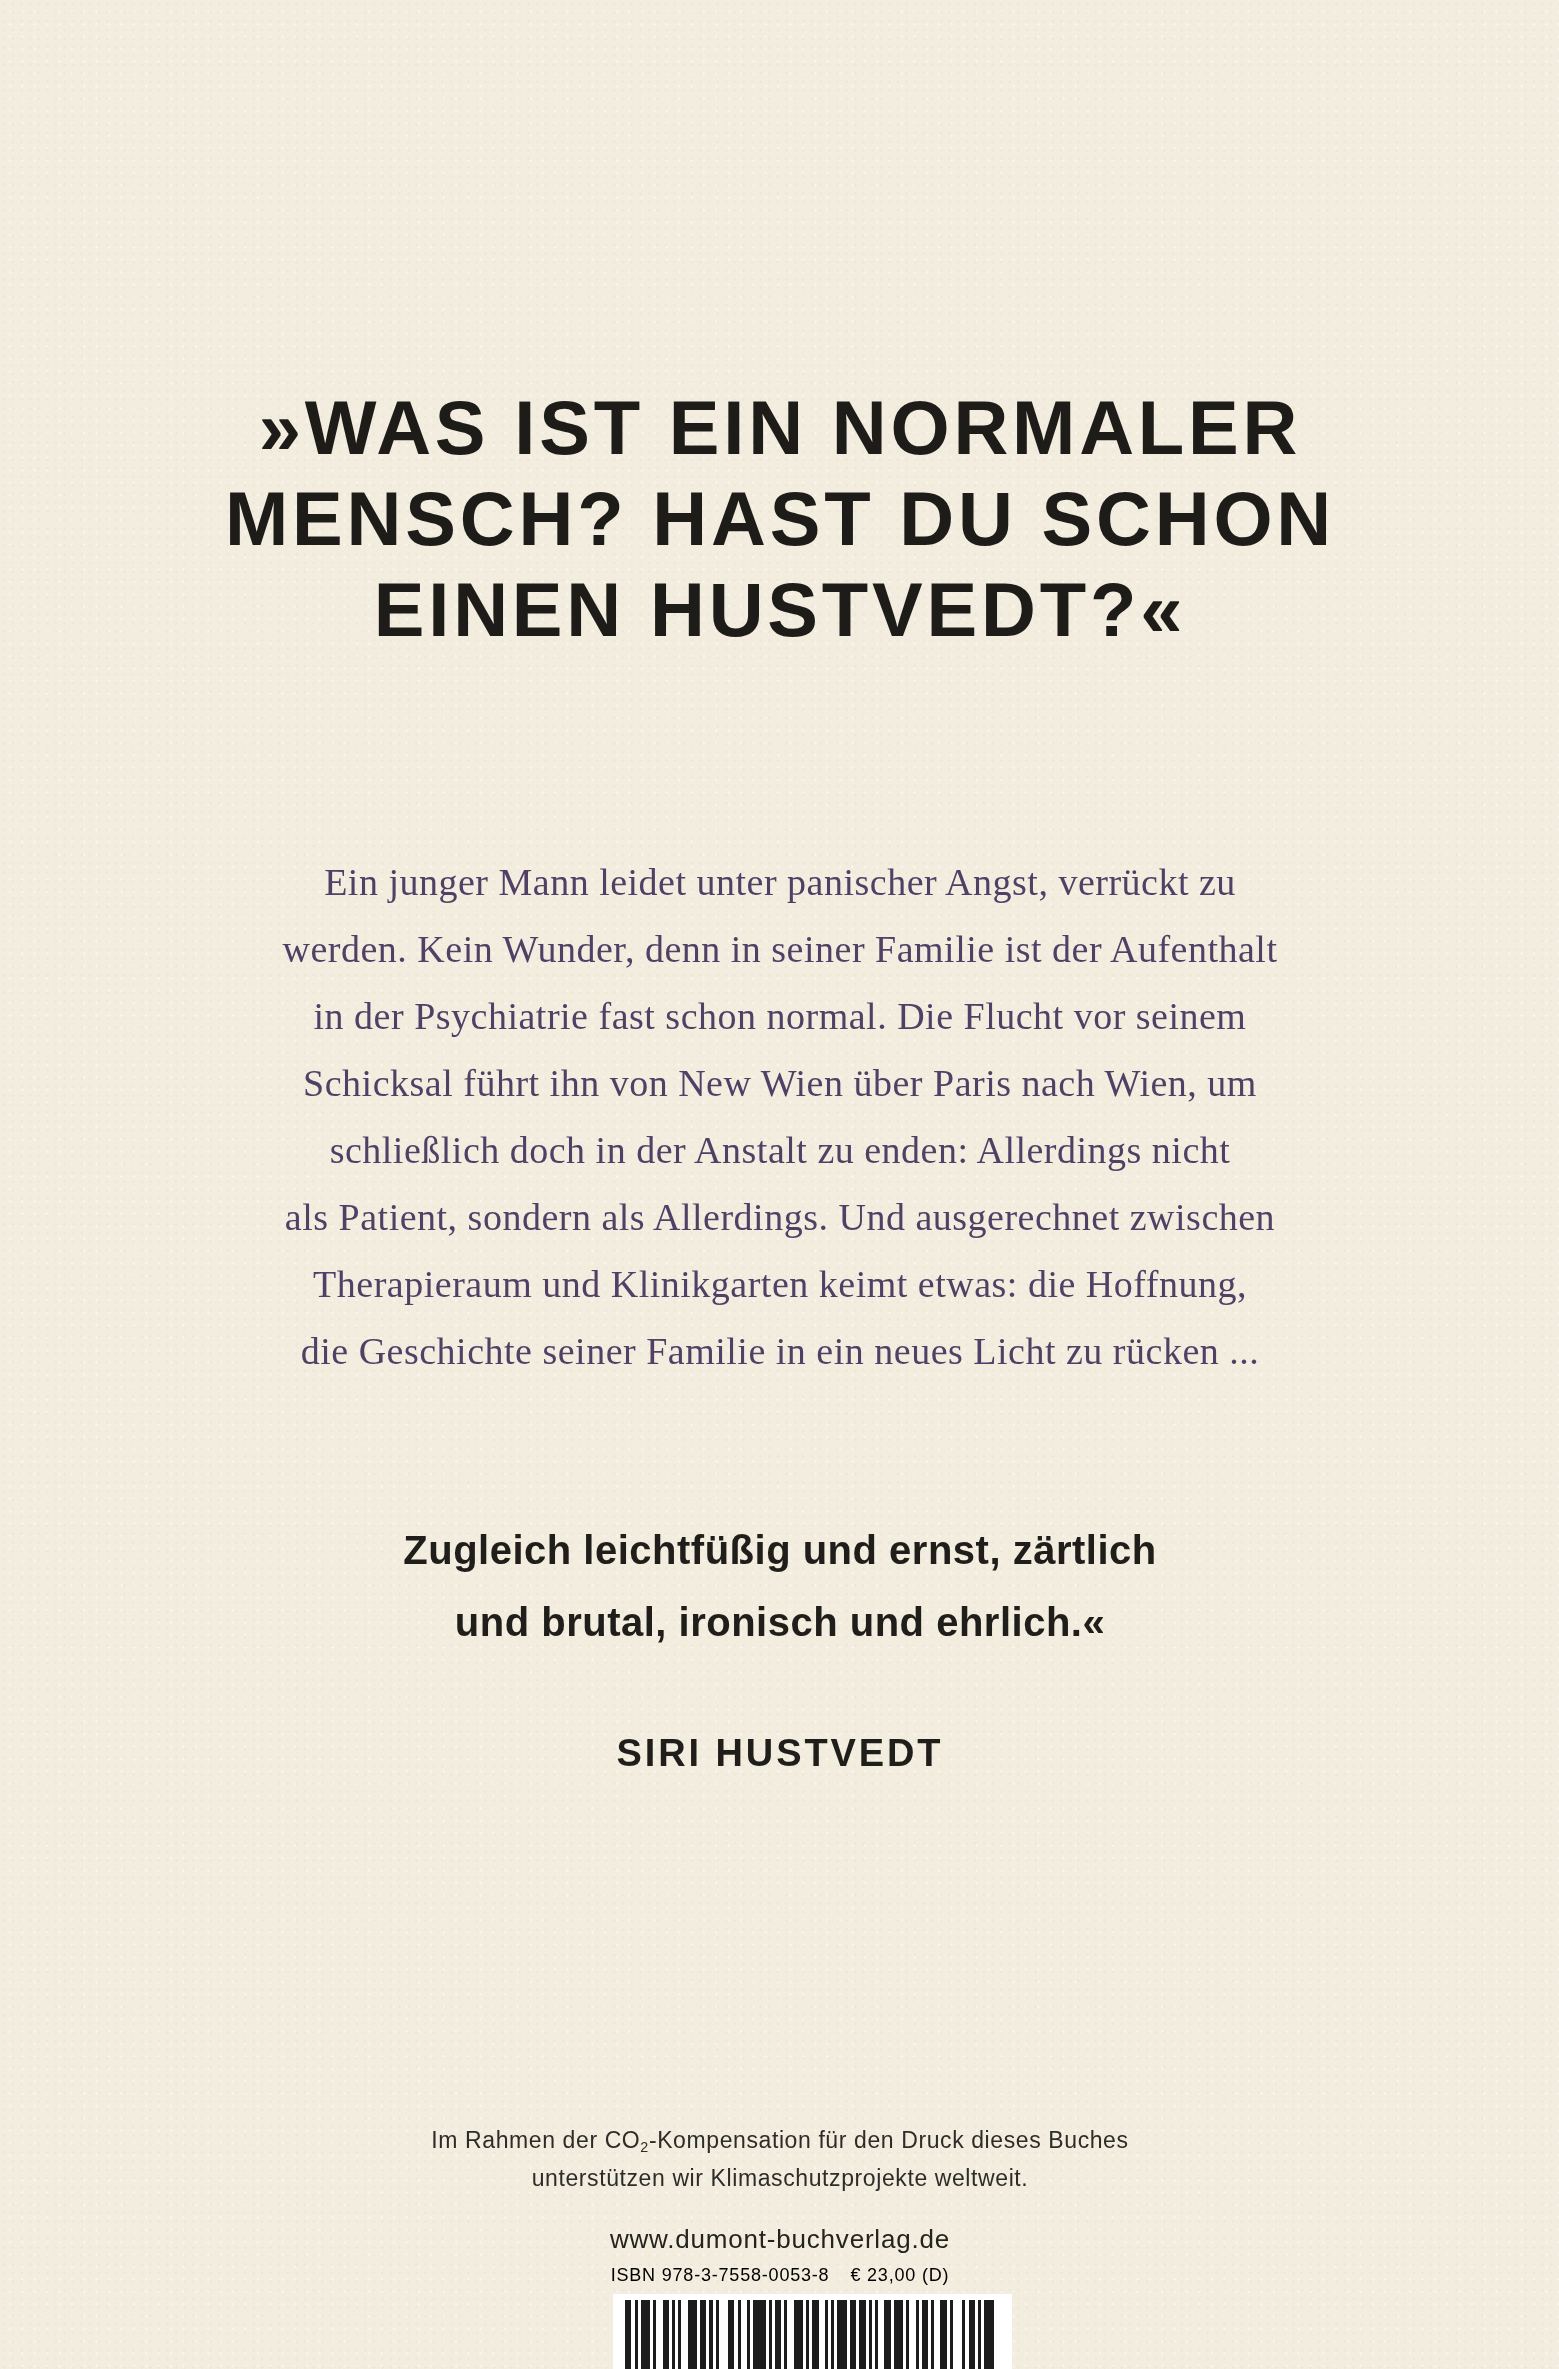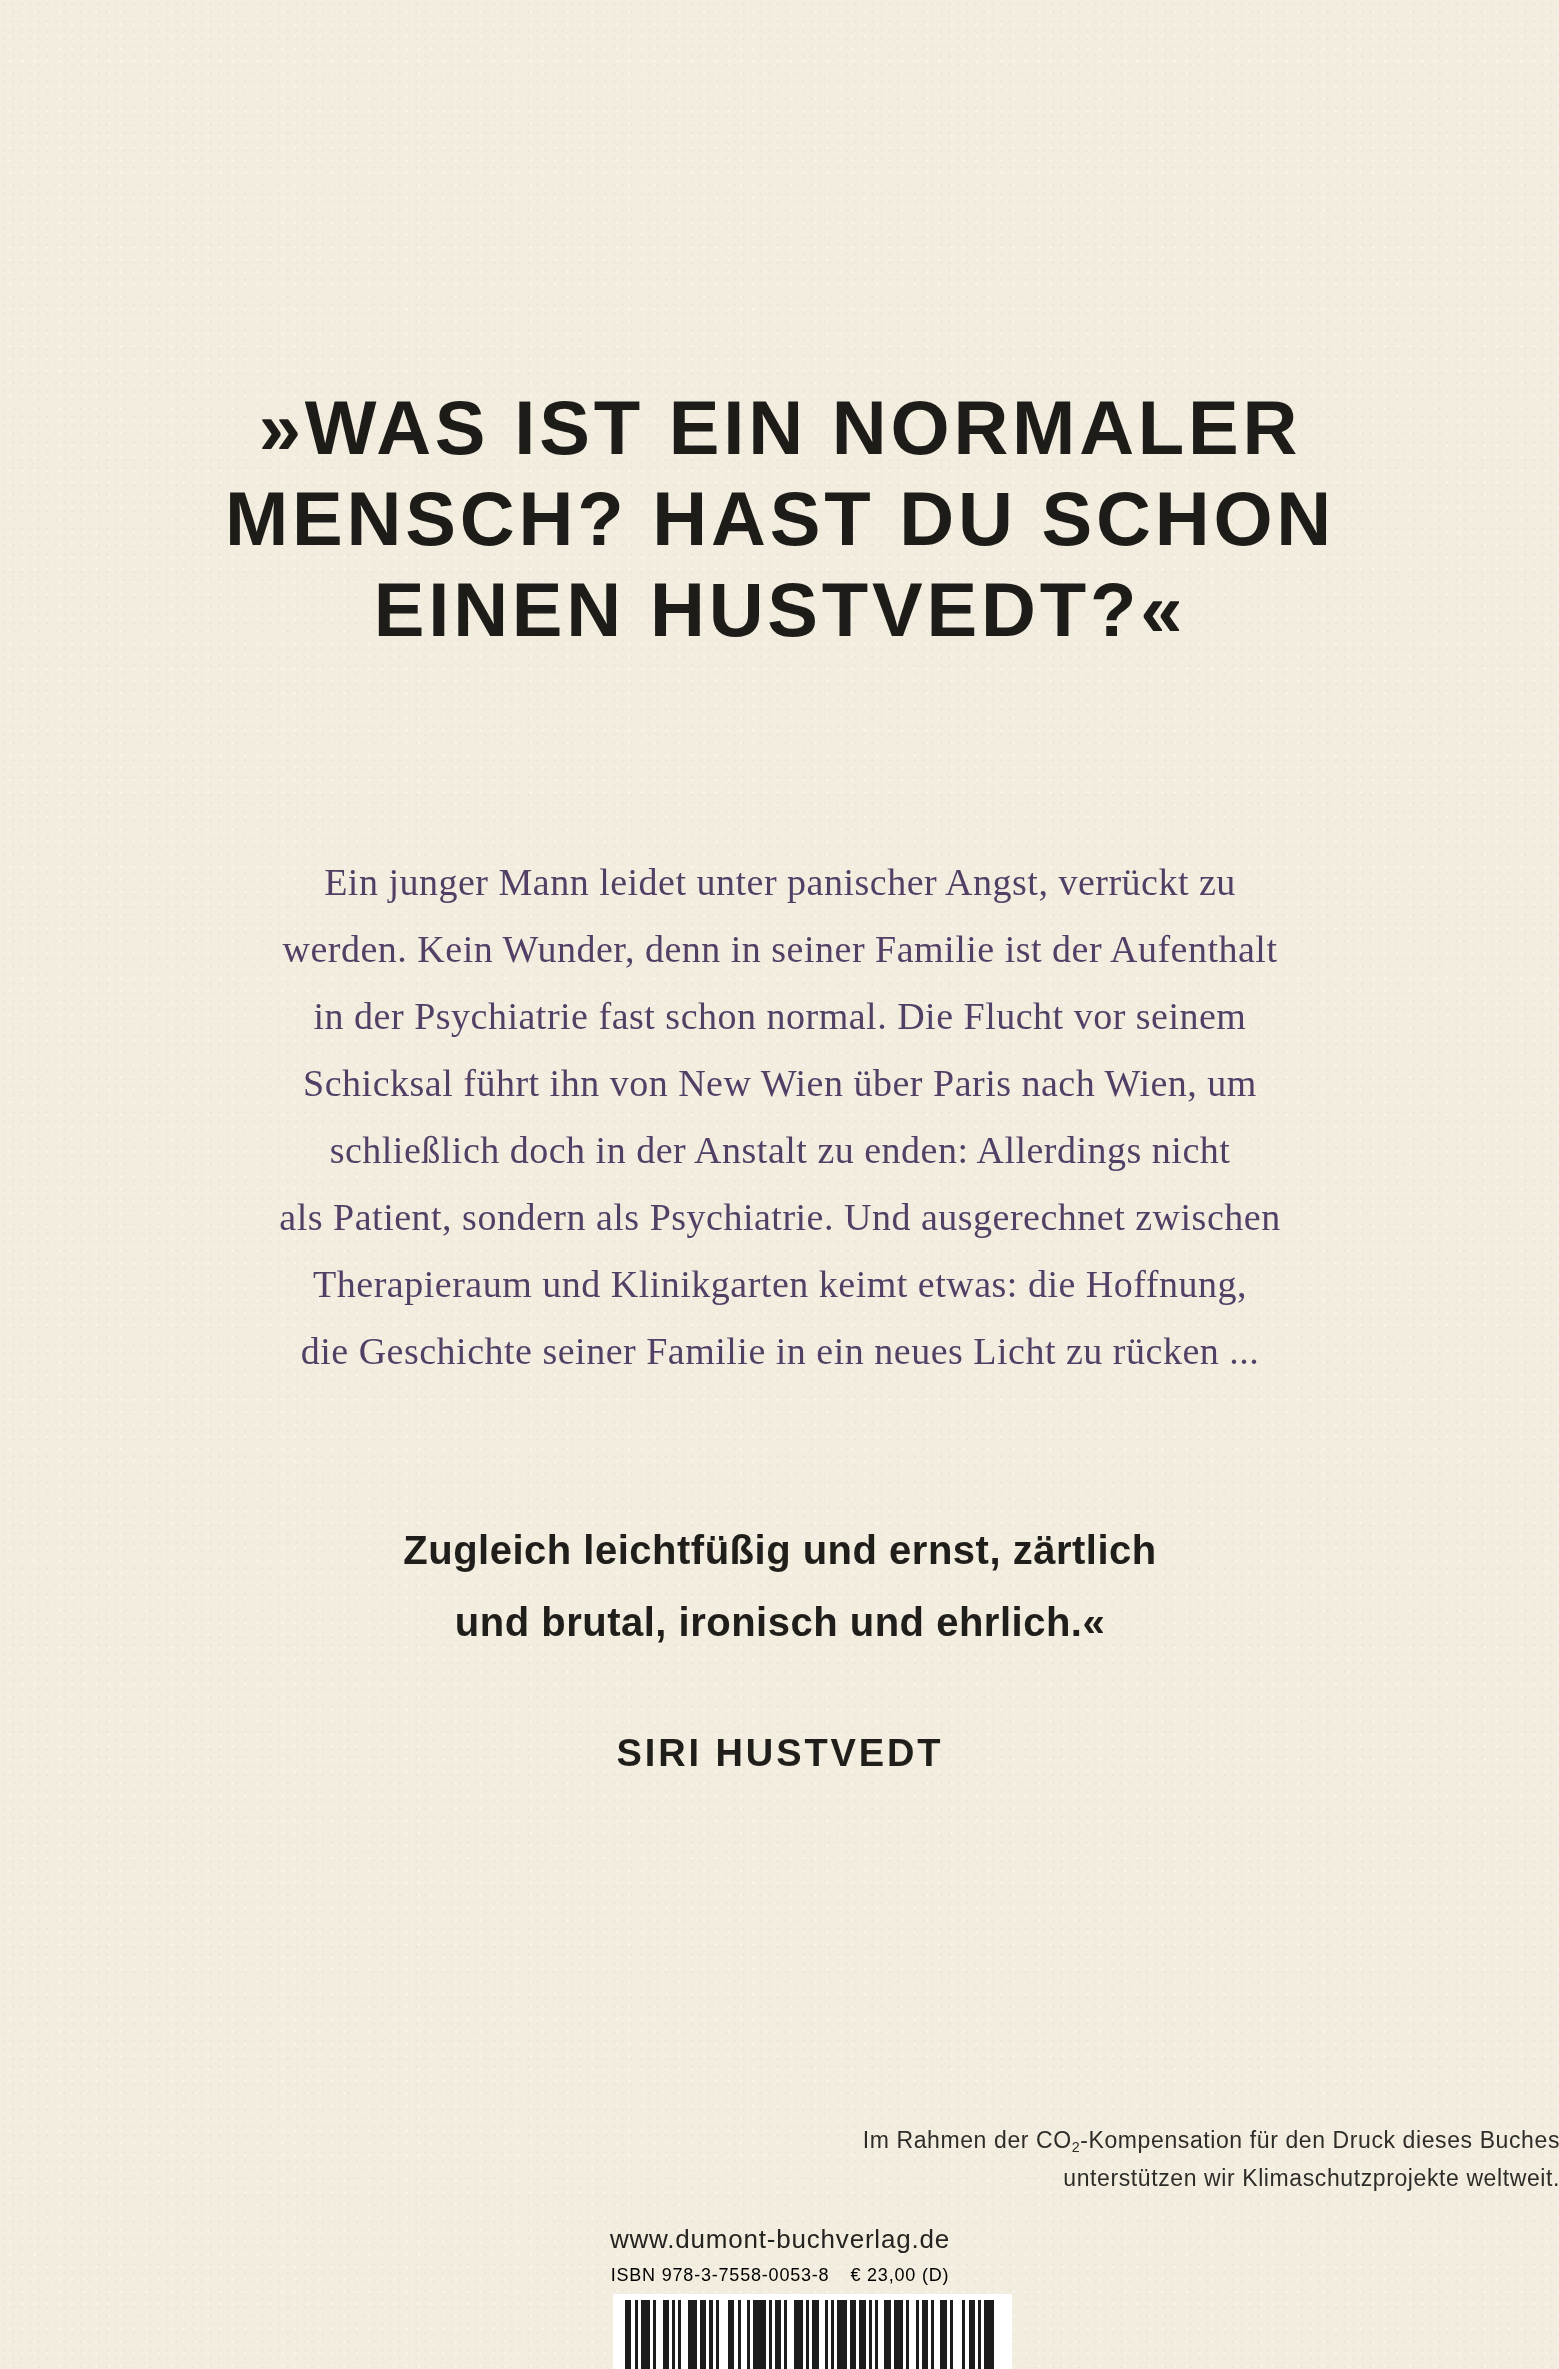--- a/index.html
+++ b/index.html
@@ -134,7 +134,7 @@
   <div>in der Psychiatrie fast schon normal. Die Flucht vor seinem</div>
   <div>Schicksal führt ihn von New Wien über Paris nach Wien, um</div>
   <div>schließlich doch in der Anstalt zu enden: Allerdings nicht</div>
-  <div>als Patient, sondern als Psychiatrie. Und ausgerechnet zwischen</div>
+  <div>als Patient, sondern als Allerdings. Und ausgerechnet zwischen</div>
   <div>Therapieraum und Klinikgarten keimt etwas: die Hoffnung,</div>
   <div>die Geschichte seiner Familie in ein neues Licht zu rücken ...</div>
 </div>

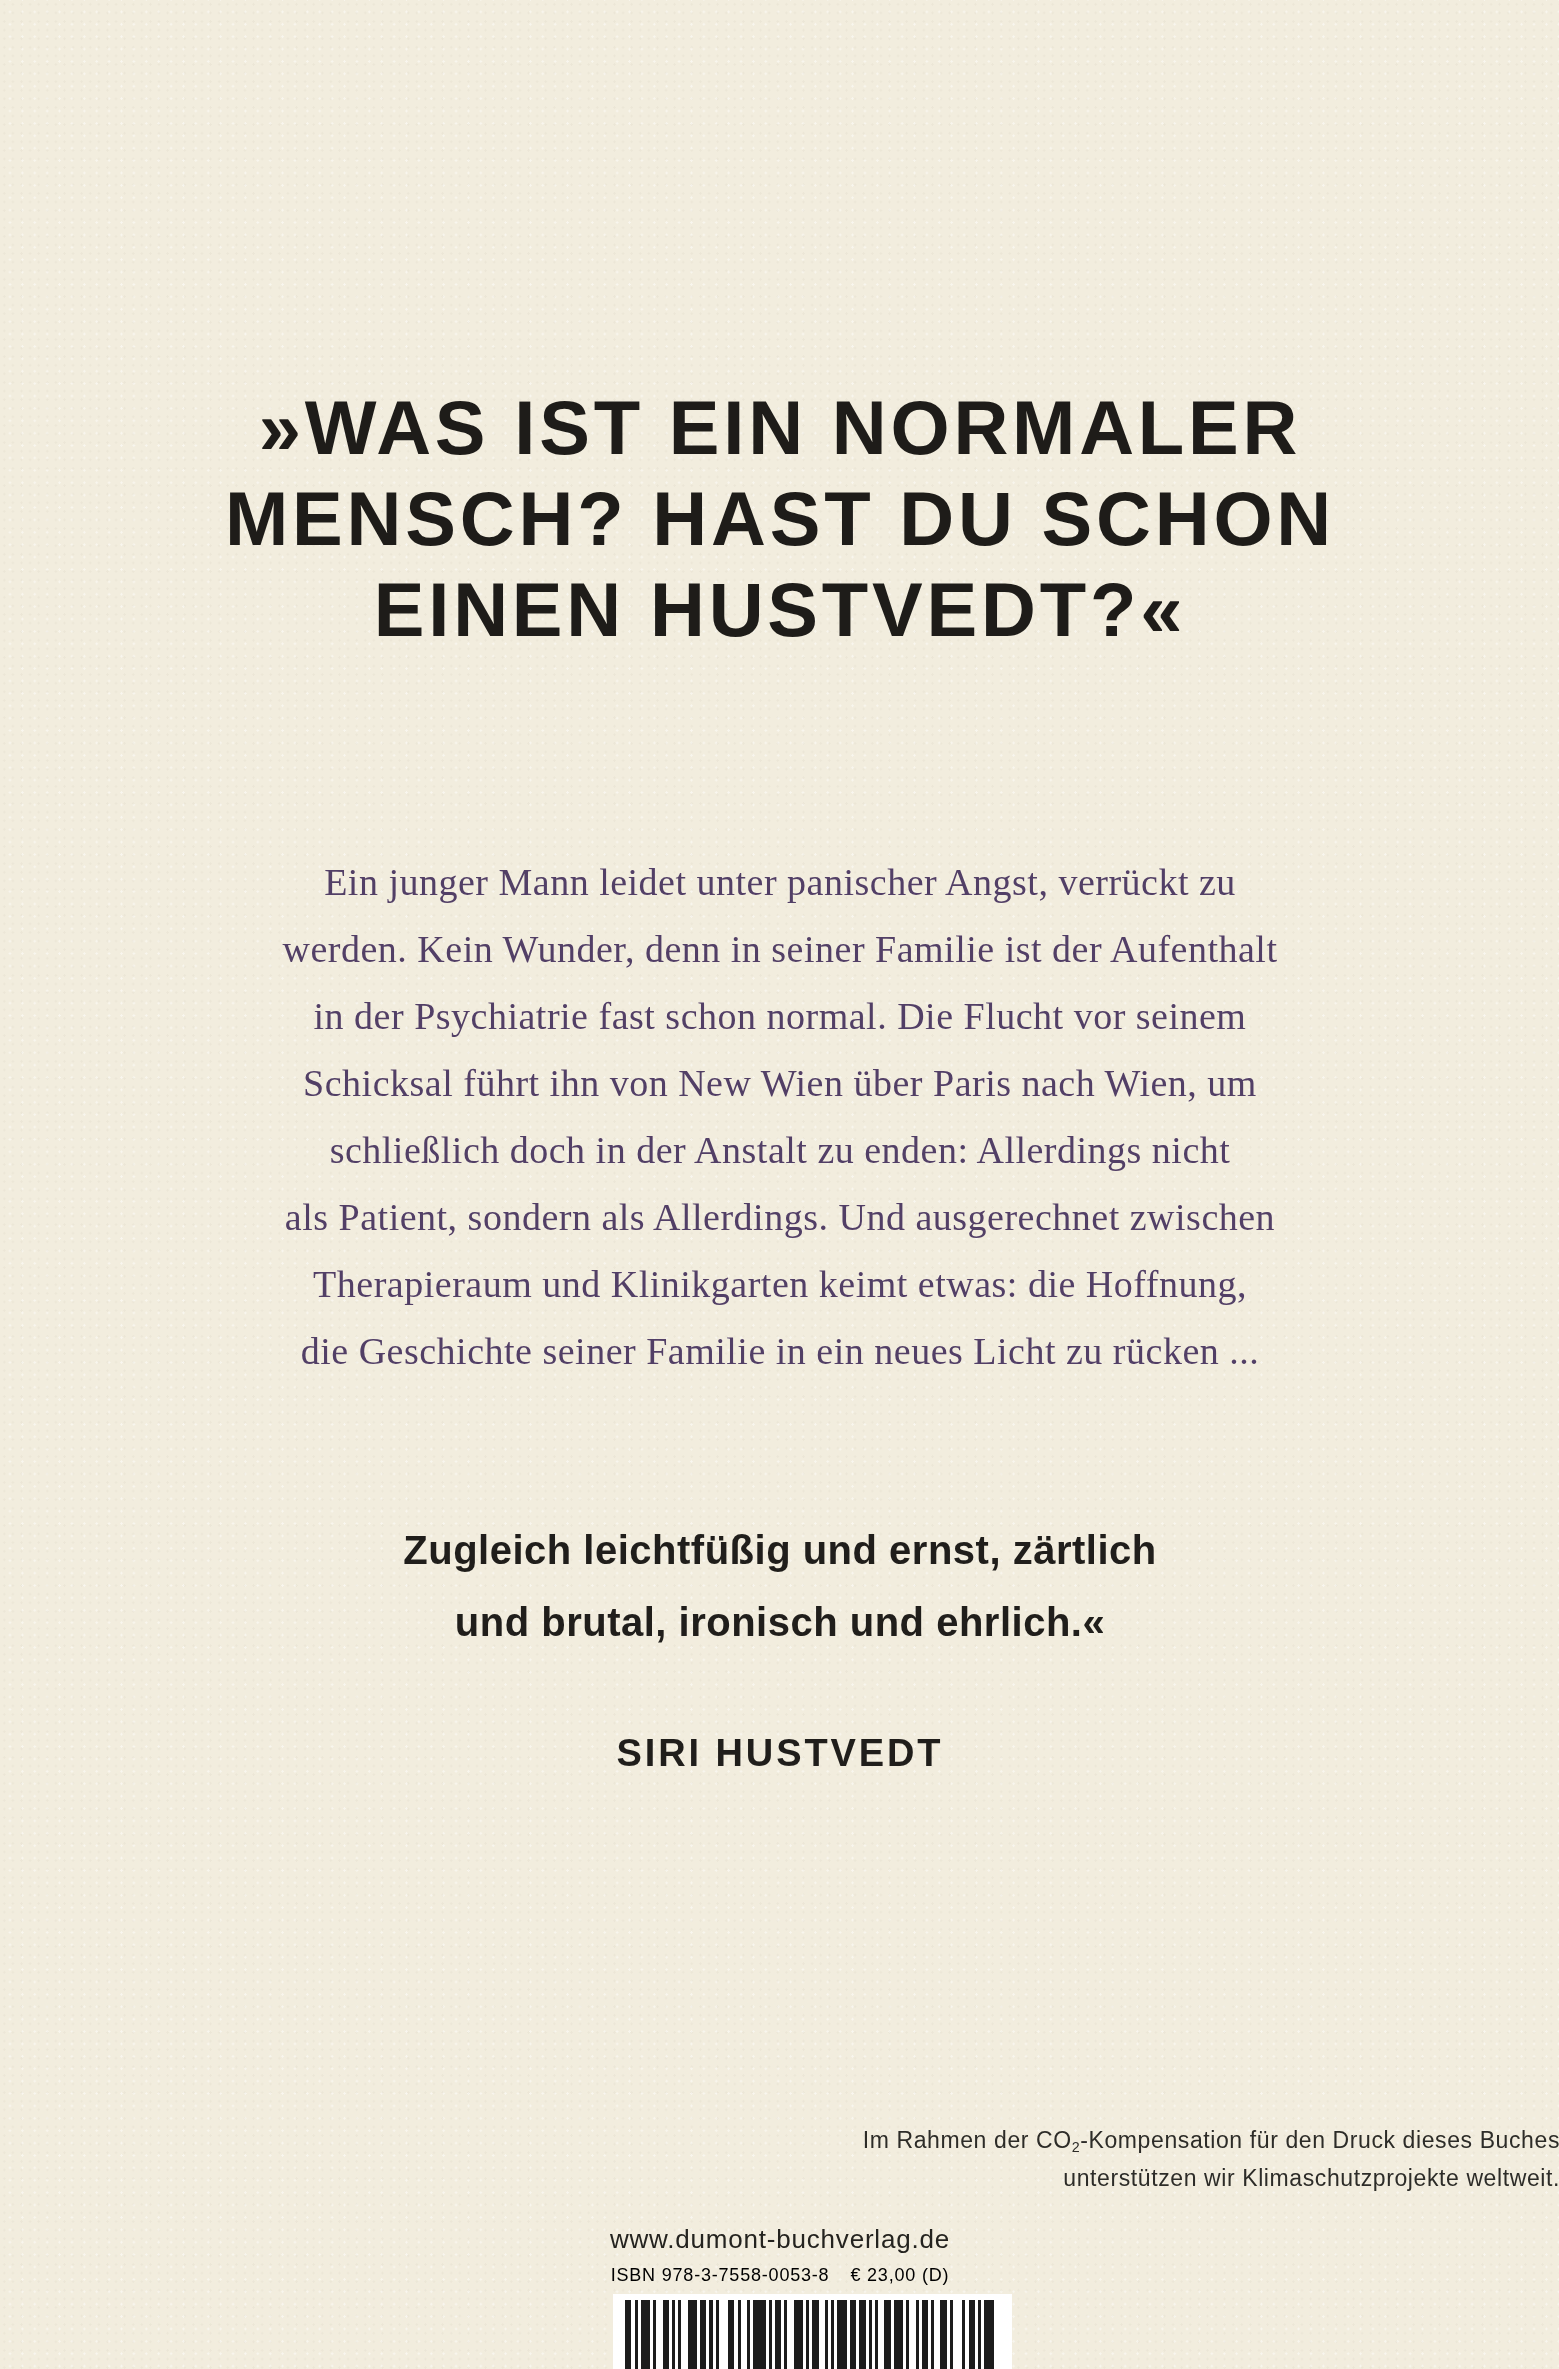--- a/index.html
+++ b/index.html
@@ -73,7 +73,6 @@
     font-size: 23px;
     line-height: 38px;
     letter-spacing: 0.6px;
-    text-align: right;
   }
   .co2-note sub {
     font-size: 0.62em;

